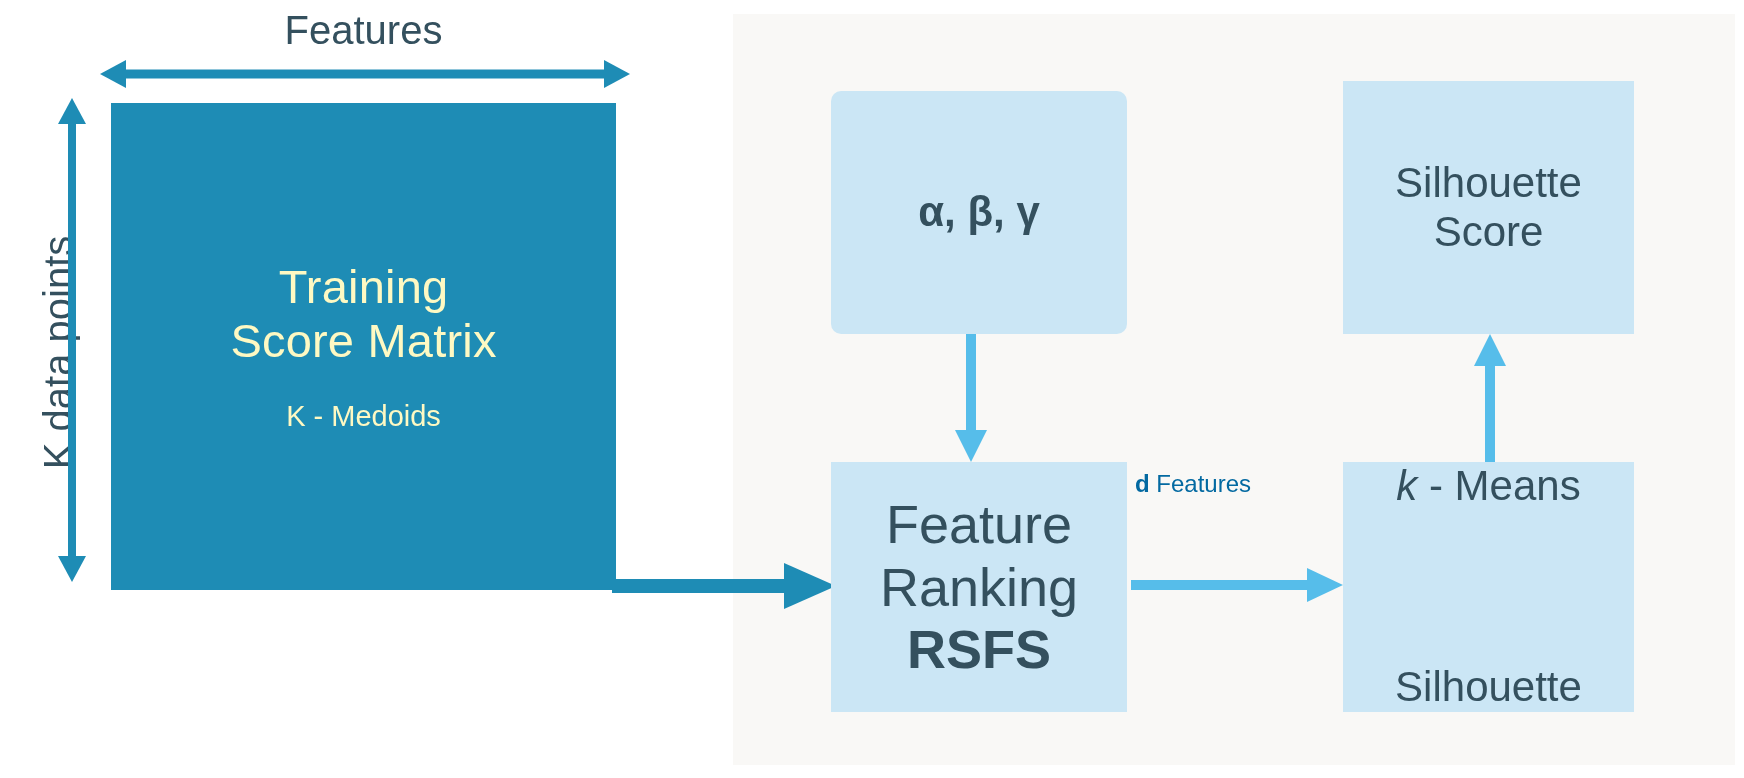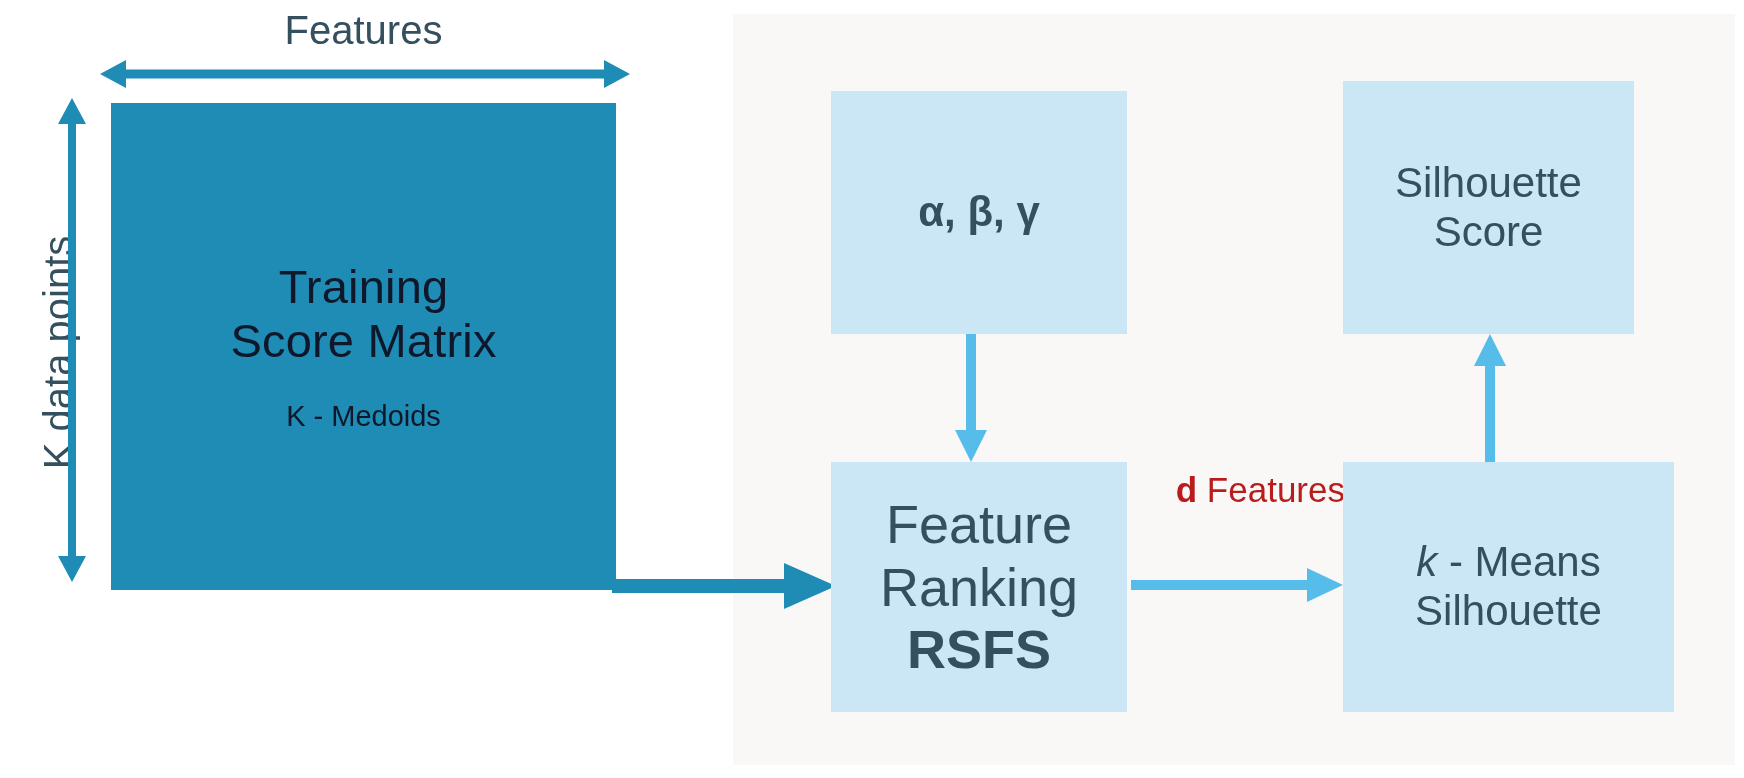--- a/index.html
+++ b/index.html
@@ -92,6 +92,7 @@
     height: 243px;
     font-size: 42px;
     font-weight: bold;
+    border-radius: 10px;
   }
   #box-silhouette {
     left: 1343px;

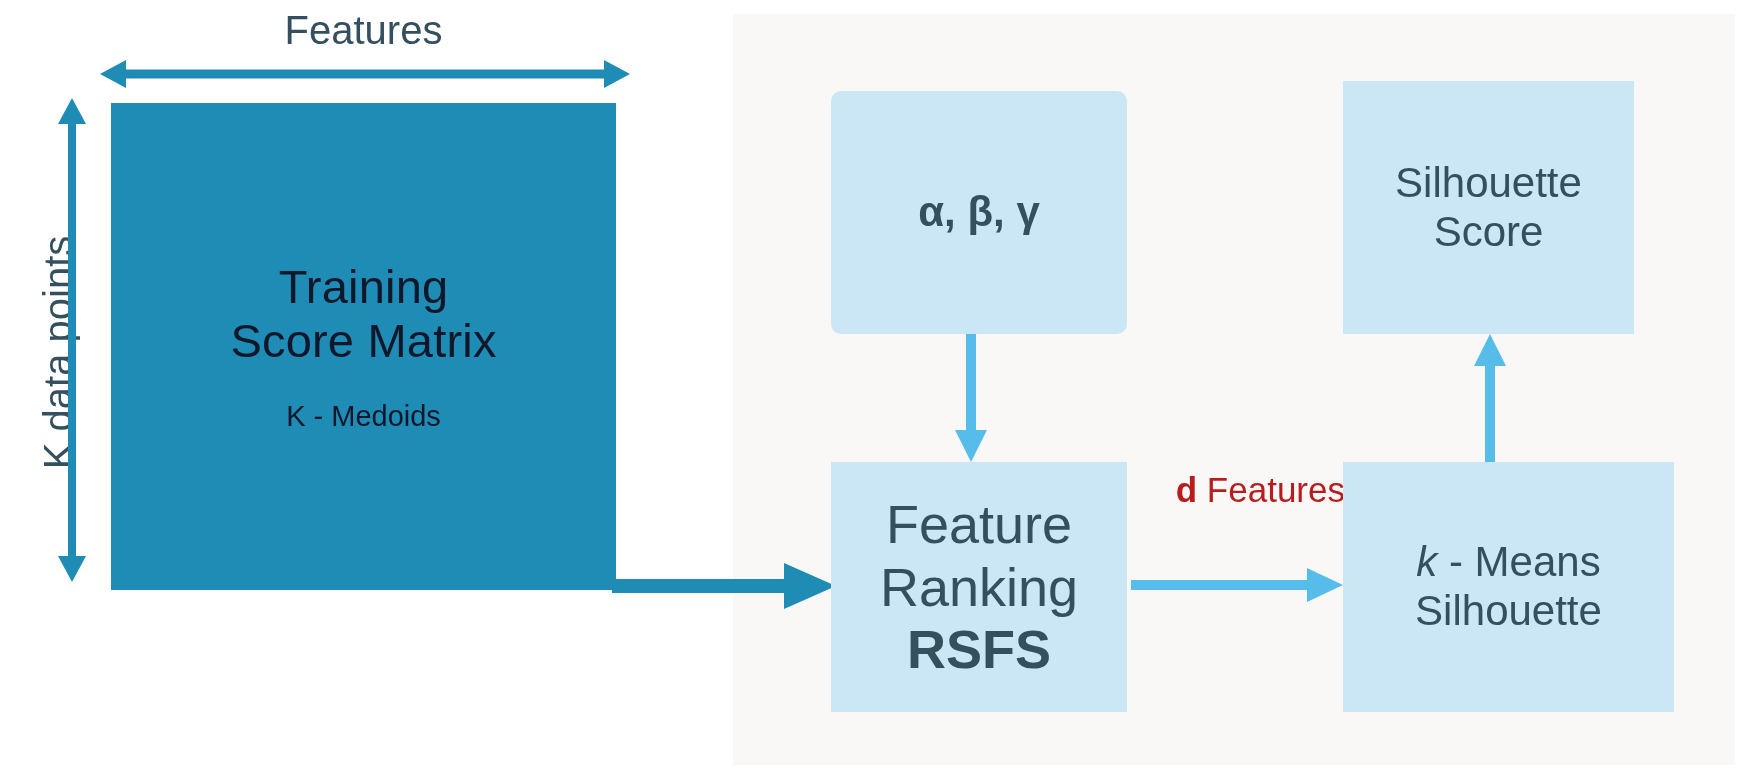--- a/index.html
+++ b/index.html
@@ -38,7 +38,7 @@
     flex-direction: column;
     align-items: center;
     justify-content: center;
-    color: #0f172a;
+    color: #fef9c3;
   }
   #matrix .big {
     font-size: 47px;

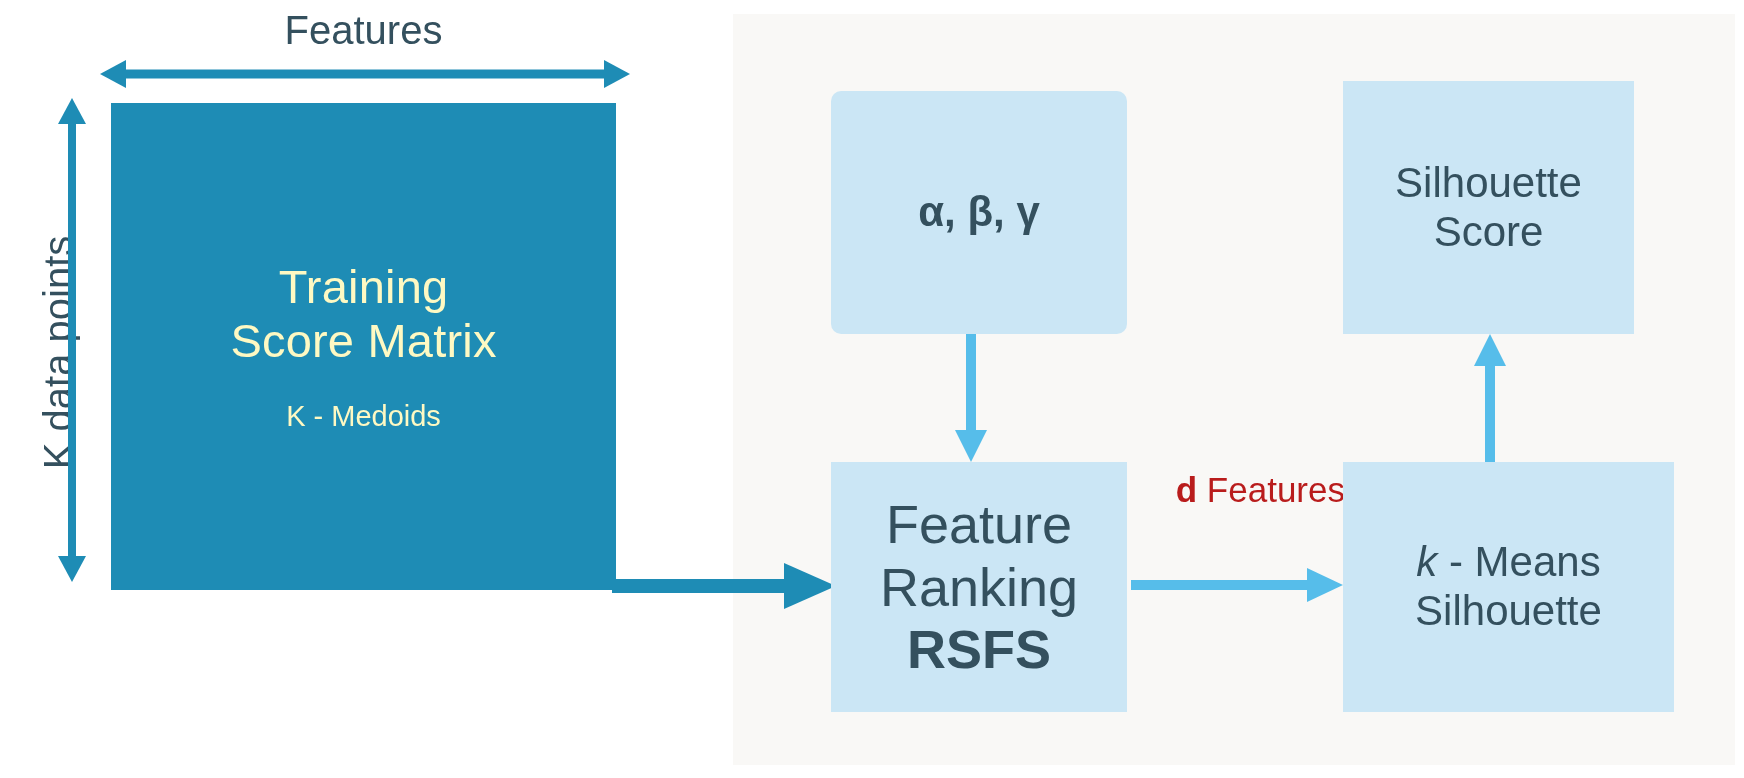--- a/index.html
+++ b/index.html
@@ -135,9 +135,9 @@
     left: 1135px;
     top: 470px;
     width: 210px;
-    text-align: right;
-    font-size: 35px;
-    color: #b91c1c;
+    text-align: left;
+    font-size: 24px;
+    color: #0369a1;
     white-space: nowrap;
   }
   #d-features-label .bold {

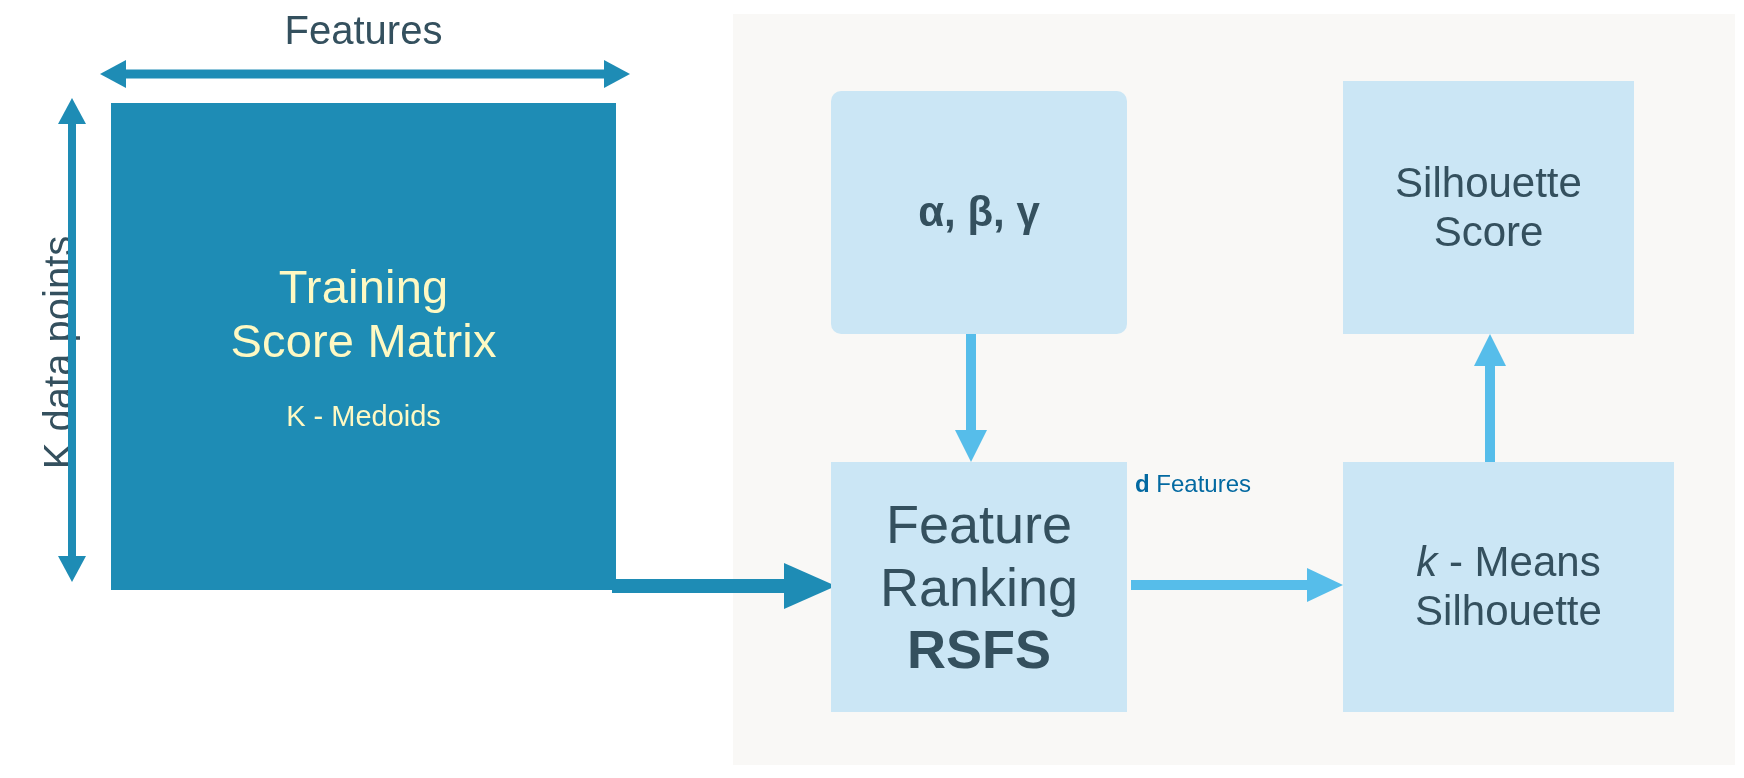--- a/index.html
+++ b/index.html
@@ -115,9 +115,10 @@
   #box-kmeans {
     left: 1343px;
     top: 462px;
-    width: 331px;
+    width: 291px;
     height: 250px;
     font-size: 42px;
+    justify-content: space-between;
   }
   .ital {
     font-style: italic;

